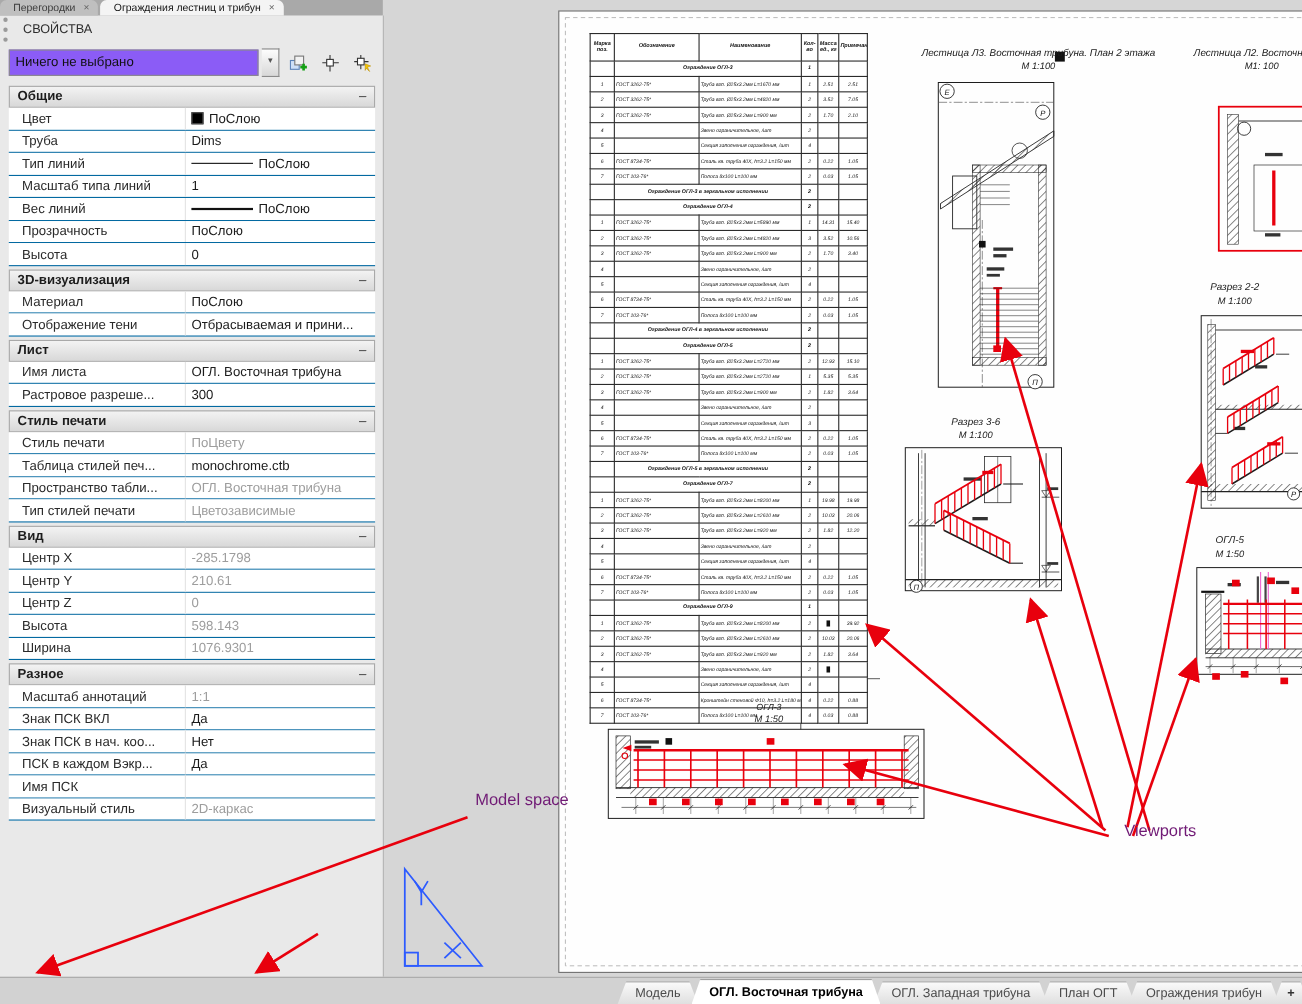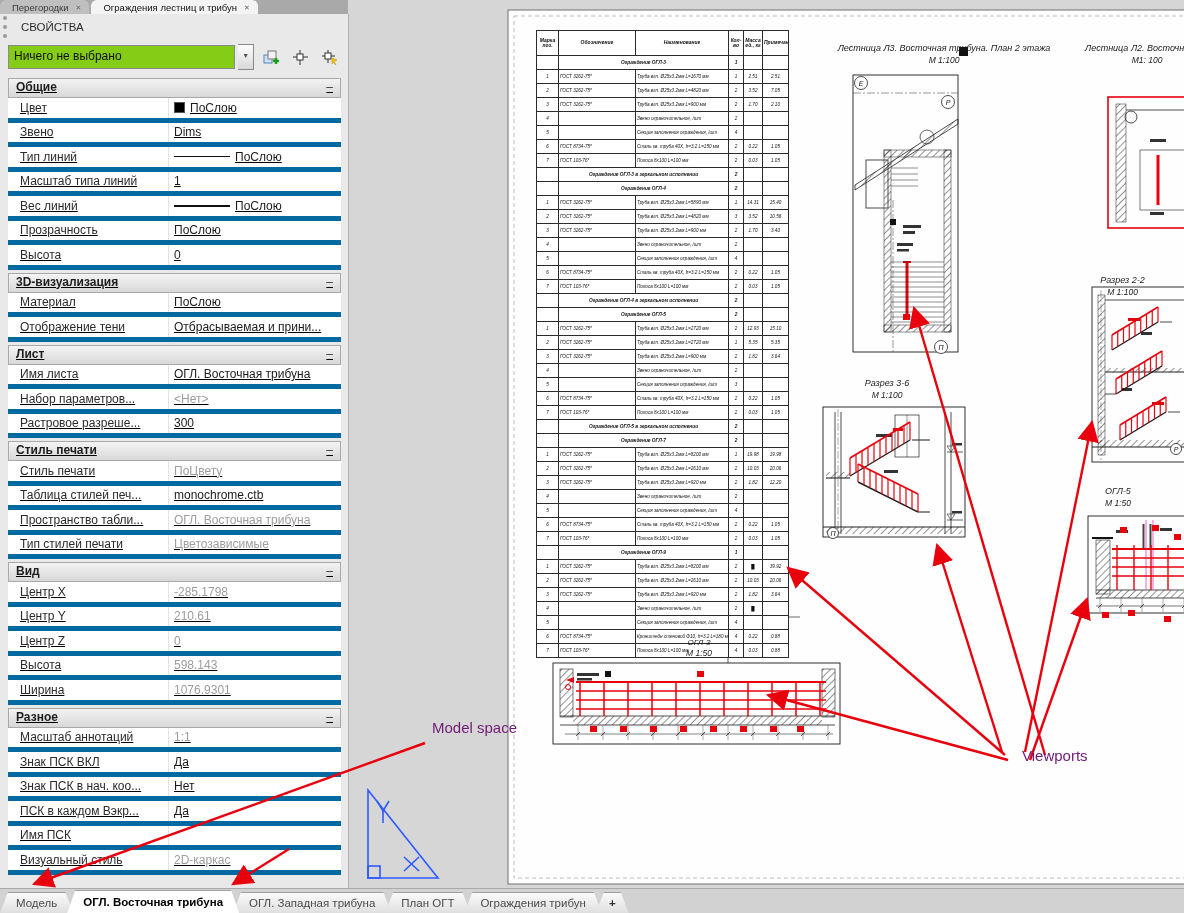--- a/index.html
+++ b/index.html
@@ -20,7 +20,7 @@
   #pal-header{height:22px;line-height:22px;font-size:11.5px;color:#2c2c2c;padding-left:14px;
               border-left:4px dotted #9a9a9a;margin:2px 0 0 3px;}
   #pal-toolbar{display:flex;align-items:center;padding:6px 6px 4px 8px;gap:3px;}
-  #combo{width:232px;height:22px;background:#84cc16;border:1px solid #8a8a8a;font-size:12px;
+  #combo{width:232px;height:22px;background:#8b5cf6;border:1px solid #8a8a8a;font-size:12px;
          line-height:20px;padding:0 5px;color:#111;white-space:nowrap;overflow:hidden;}
   #combo-arrow{width:16px;height:24px;border:1px solid #8a8a8a;border-left:none;
                background:linear-gradient(#fdfdfd,#d8d8d8);text-align:center;font-size:7px;

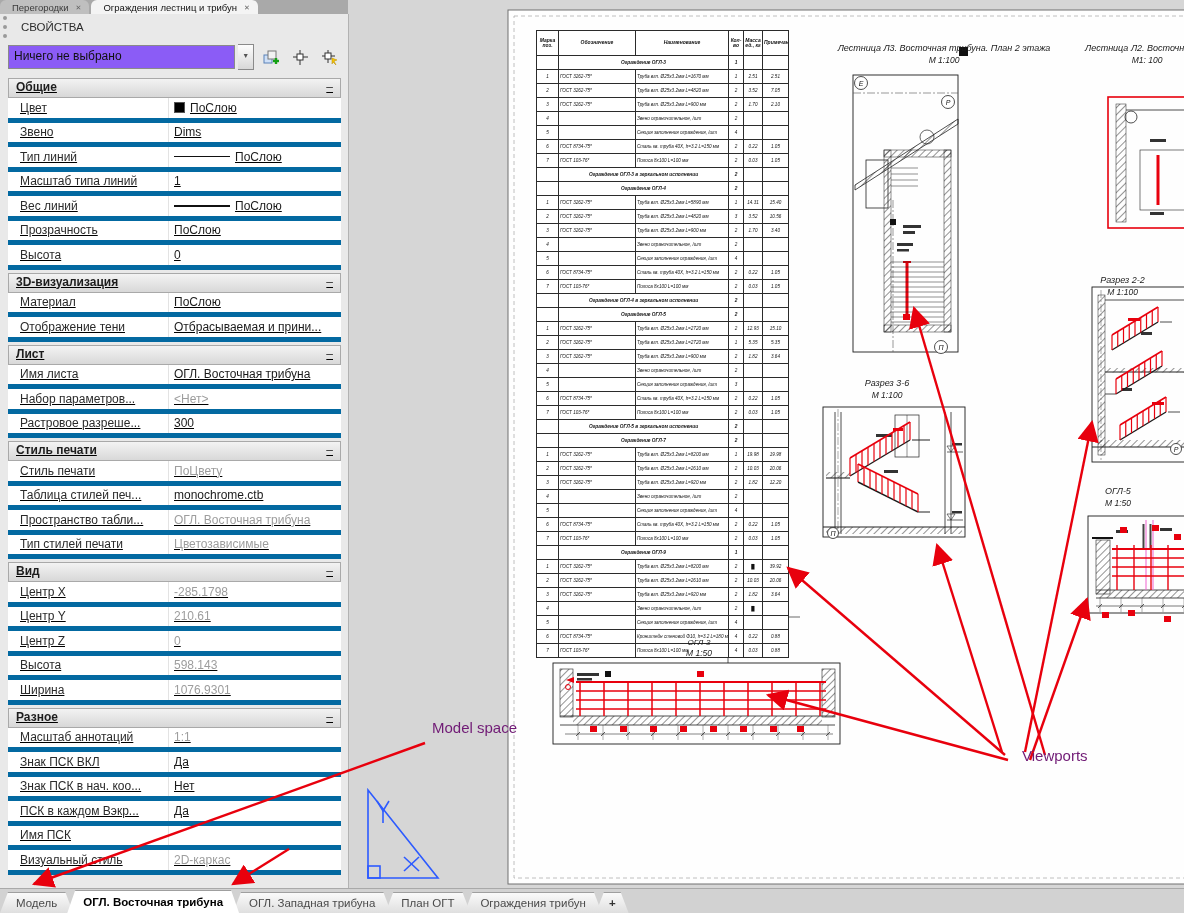--- a/index.html
+++ b/index.html
@@ -27,7 +27,7 @@
                line-height:22px;color:#555;}
   .tbtn{width:24px;height:24px;display:flex;align-items:center;justify-content:center;
         border:1px solid transparent;margin-left:2px;}
-  #pal-sections{position:absolute;left:8px;right:7px;top:64px;text-decoration:underline;}
+  #pal-sections{position:absolute;left:8px;right:7px;top:64px;}
   .psec{margin-bottom:3px;}
   .sech{height:18px;background:linear-gradient(#f3f3f3,#d8d8d8);border:1px solid #a9a9a9;
         font-weight:bold;font-size:12px;line-height:17px;padding:0 7px;color:#1d1d1d;

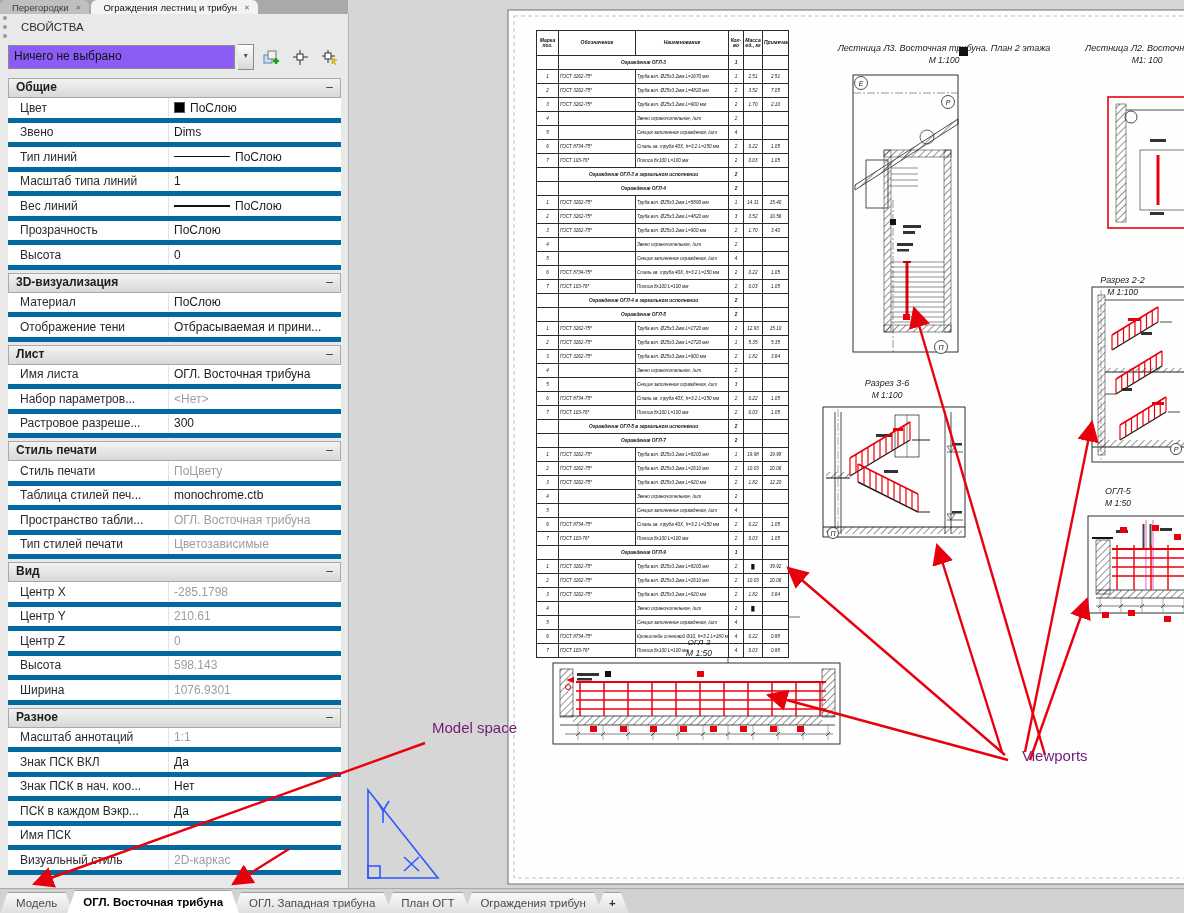--- a/index.html
+++ b/index.html
@@ -33,7 +33,7 @@
         font-weight:bold;font-size:12px;line-height:17px;padding:0 7px;color:#1d1d1d;
         display:flex;justify-content:space-between;}
   .sech .min{font-weight:normal;color:#333;}
-  .prow{display:flex;height:19.5px;background:#fff;border-bottom:5px solid #0369a1;
+  .prow{display:flex;height:19.5px;background:#fff;border-bottom:1px solid #0369a1;
         font-size:12px;align-items:center;justify-content:center;}
   .plabel{width:148px;min-width:148px;padding-left:12px;color:#2a2a2a;border-right:1px solid #e3e3e3;
           white-space:nowrap;overflow:hidden;height:100%;display:flex;align-items:center;}

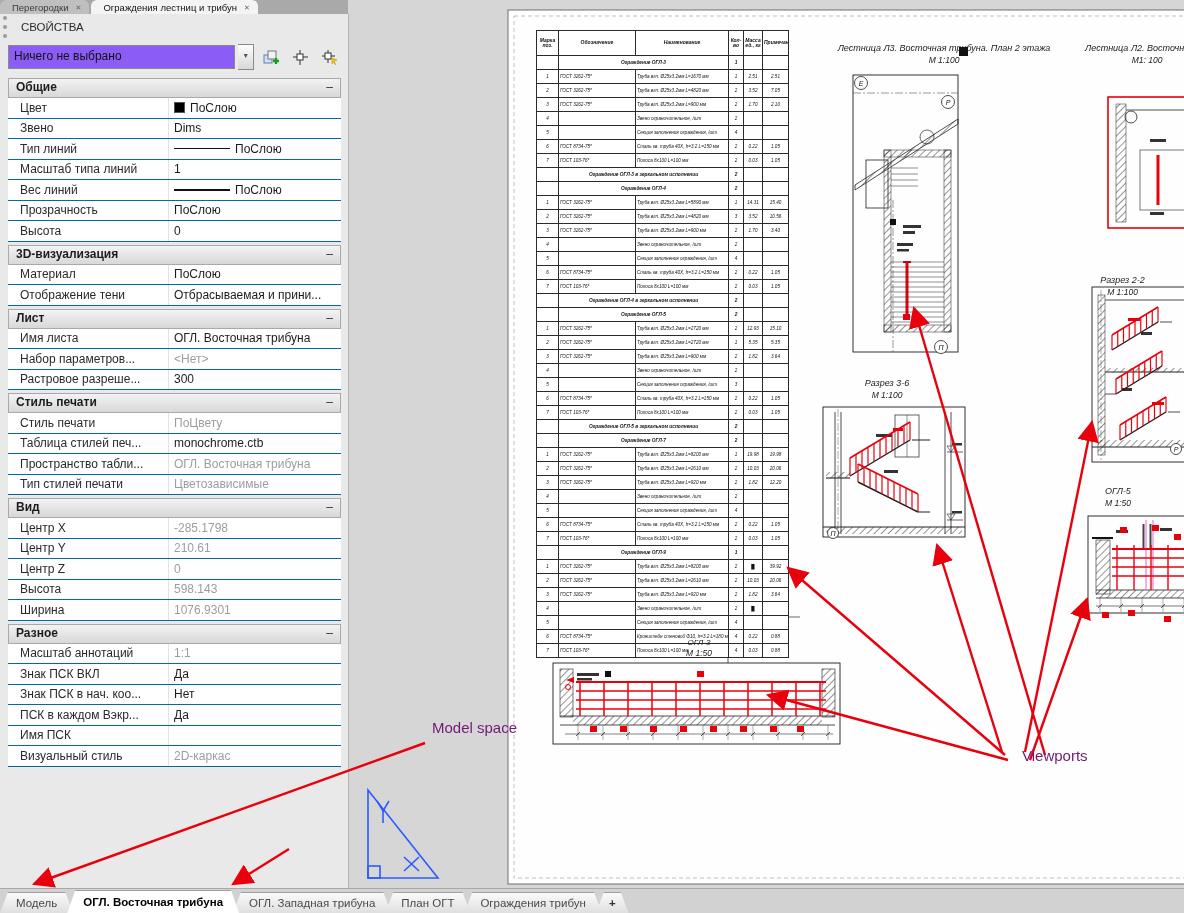--- a/index.html
+++ b/index.html
@@ -814,7 +814,7 @@
           </div>
         </div>
         <div class="prow">
-          <div class="plabel">Звено</div>
+          <div class="plabel">Труба</div>
           <div class="pvalue">
             <span>Dims</span>
           </div>

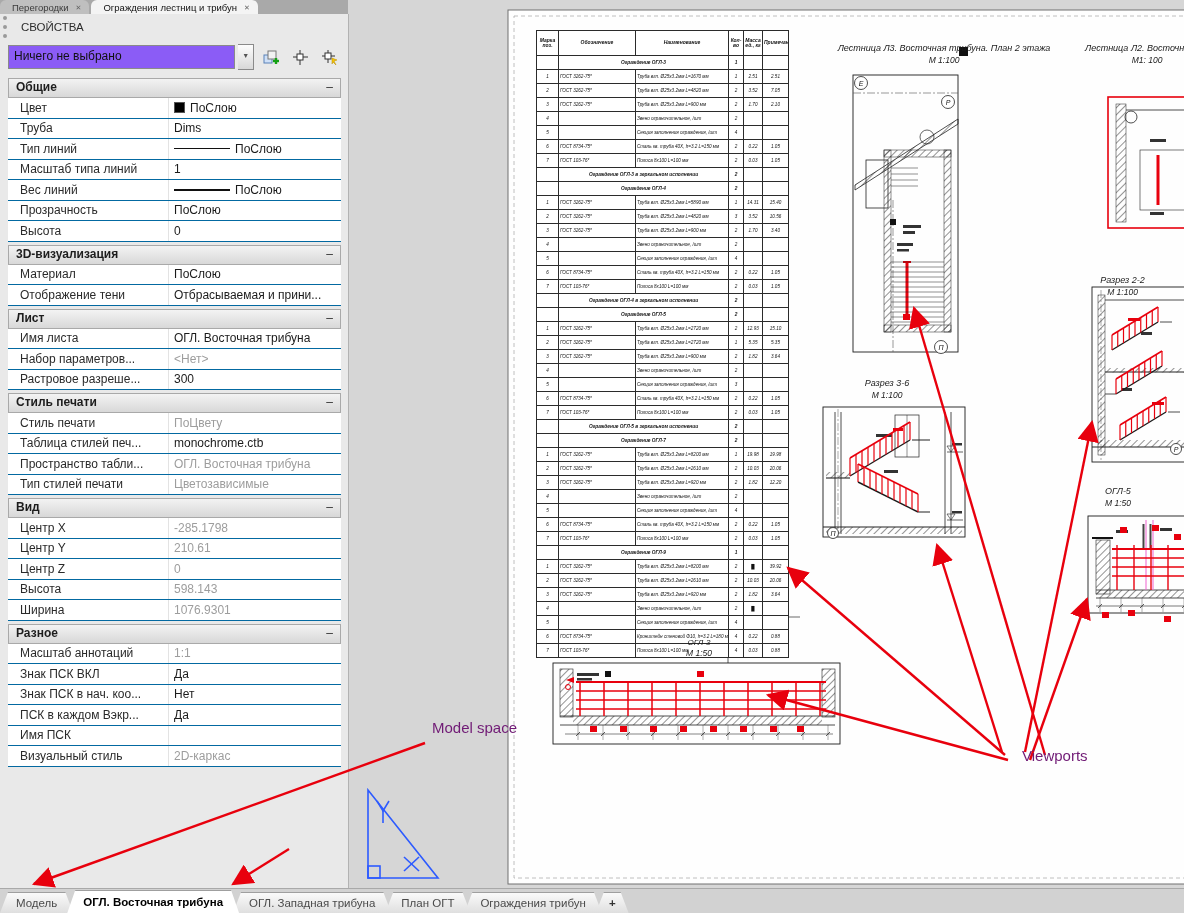--- a/index.html
+++ b/index.html
@@ -753,7 +753,7 @@
     <div>Лестница Л2. Восточная тр</div>
       <div class="scale">М1: 100</div>
   </div>
-  <div class="viewtitle" style="left:712px;top:256px;width:125px;margin-top:19px;">
+  <div class="viewtitle" style="left:712px;top:256px;width:125px;">
     <div>Разрез 2-2</div>
       <div class="scale">М 1:100</div>
   </div>

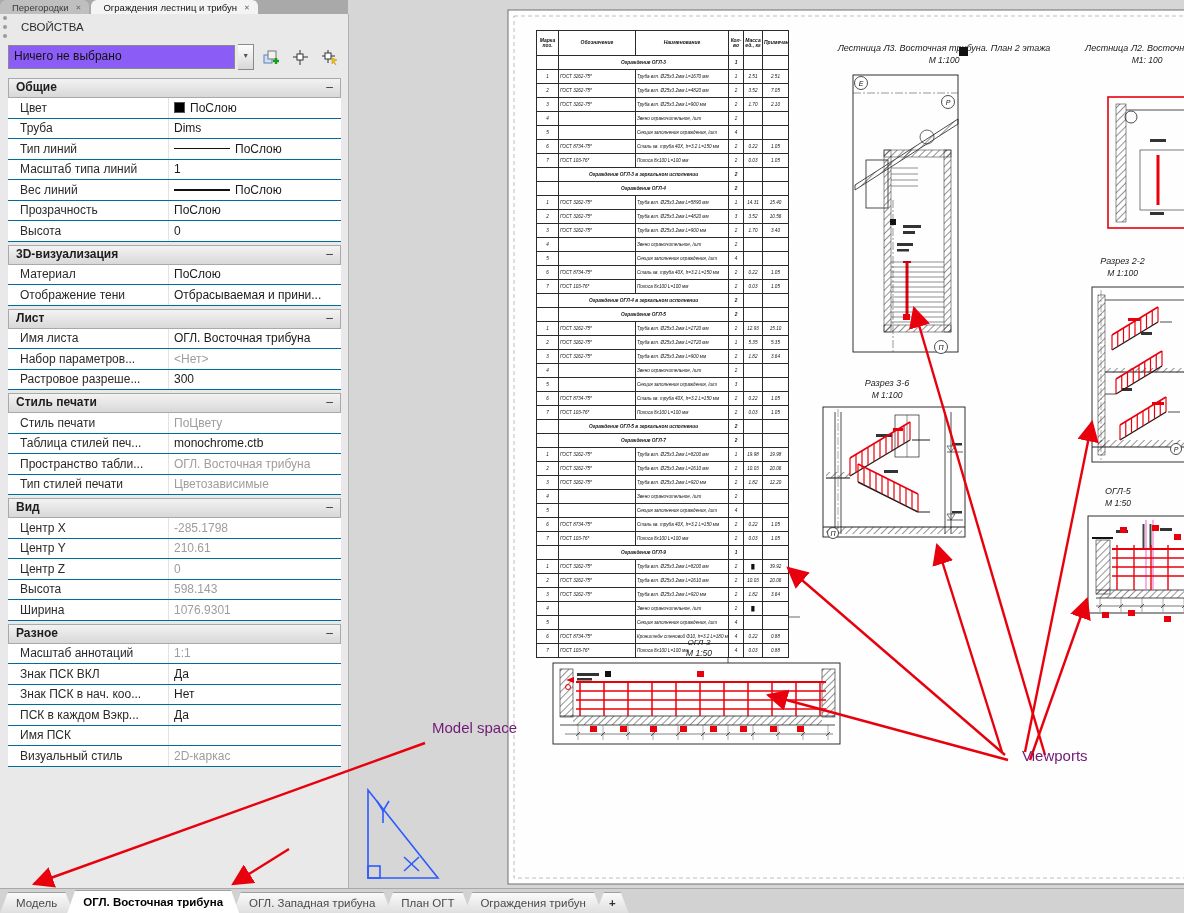--- a/index.html
+++ b/index.html
@@ -881,12 +881,6 @@
             <span>ОГЛ. Восточная трибуна</span>
           </div>
         </div>
-        <div class="prow ro">
-          <div class="plabel">Набор  параметров...</div>
-          <div class="pvalue">
-            <span>&lt;Нет&gt;</span>
-          </div>
-        </div>
         <div class="prow">
           <div class="plabel">Растровое  разреше...</div>
           <div class="pvalue">

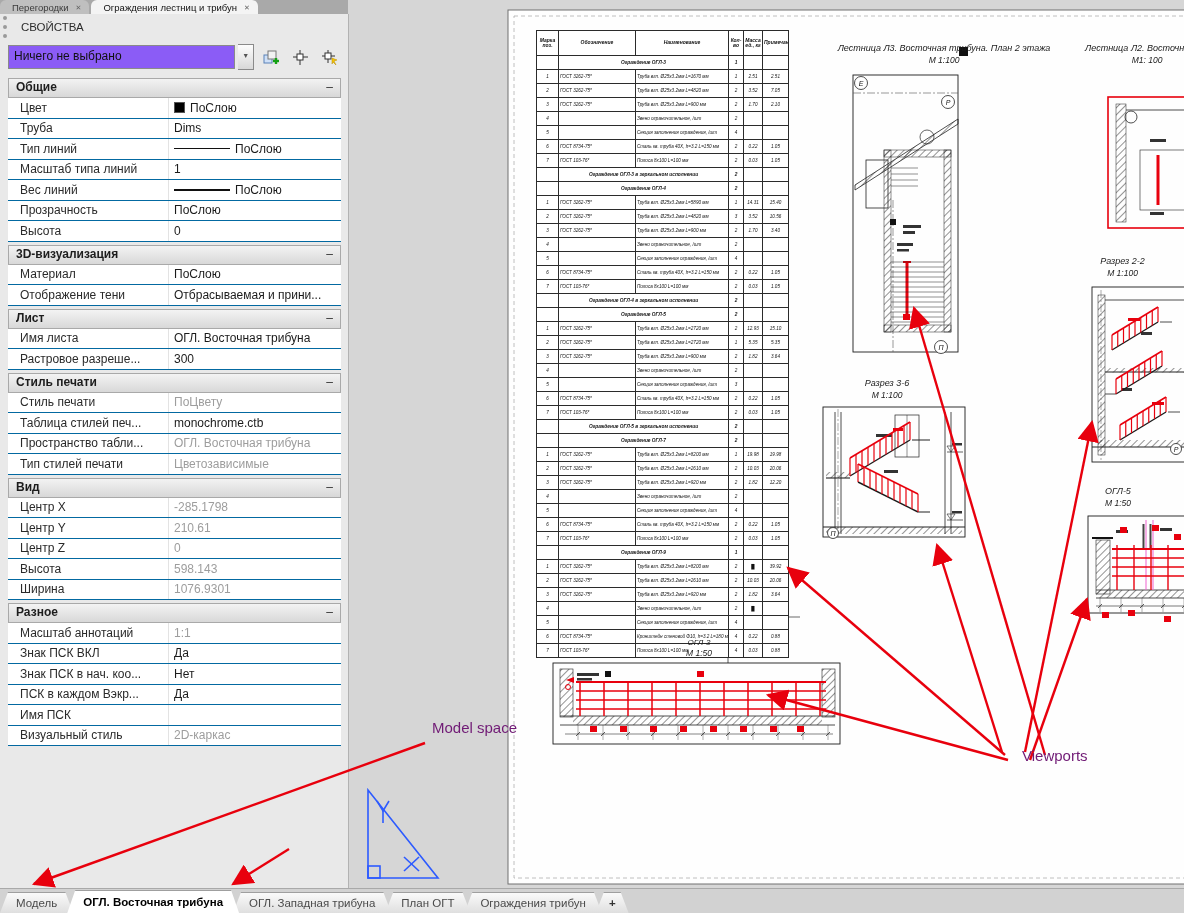--- a/index.html
+++ b/index.html
@@ -65,7 +65,7 @@
   
   #layouttabs{position:absolute;left:0;bottom:0;width:100%;height:25px;background:#d2d2d2;
               border-top:1px solid #a9a9a9;display:flex;align-items:flex-end;padding-left:0;
-              box-sizing:border-box;z-index:20;}
+              box-sizing:border-box;z-index:20;justify-content:flex-end;}
   .ltab{height:20px;line-height:20px;padding:0 16px;font-size:11.5px;color:#4a4a4a;
         background:linear-gradient(#fafafa,#dfdfdf);margin-right:-6px;position:relative;
         clip-path:polygon(8px 0,calc(100% - 8px) 0,100% 100%,0 100%);

